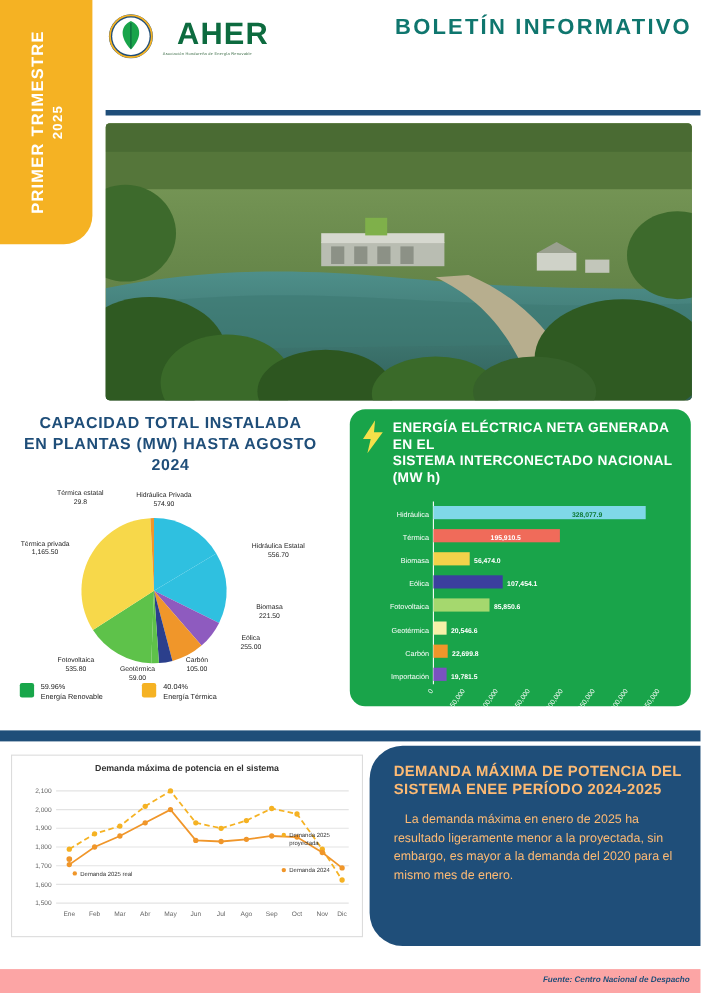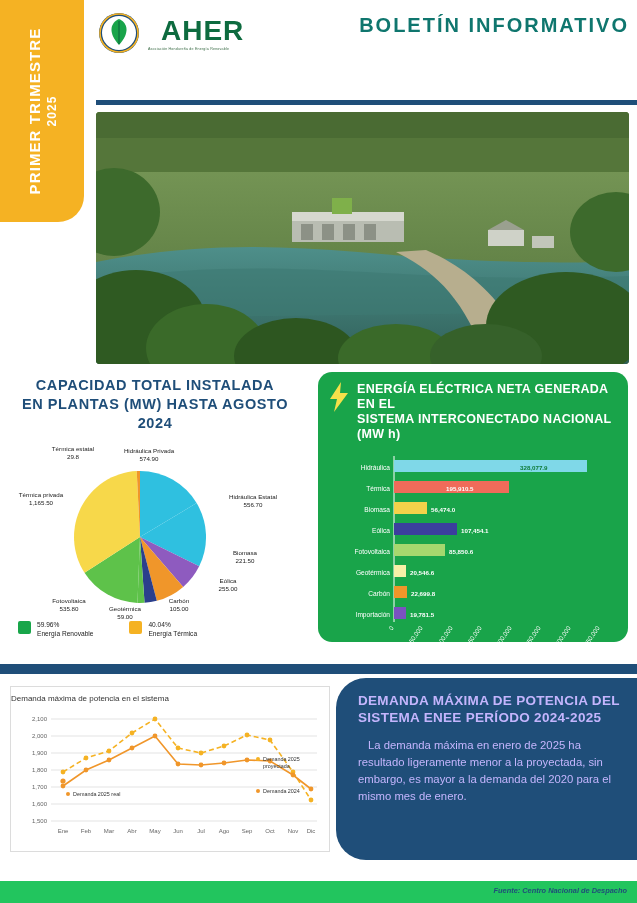--- a/index.html
+++ b/index.html
@@ -105,7 +105,7 @@
     background: #ffffff; border: 1px solid #dcdcdc;
   }
   .line-title {
-    font-size: 8px; color: #333; padding-top: 7px; font-weight: normal;
+    font-size: 8px; color: #333; text-align: center; padding-top: 7px; font-weight: bold;
   }
   .line-chart { position: relative; width: 318px; height: 140px; }
   .line-chart svg { position: absolute; left: 0; top: 0; }

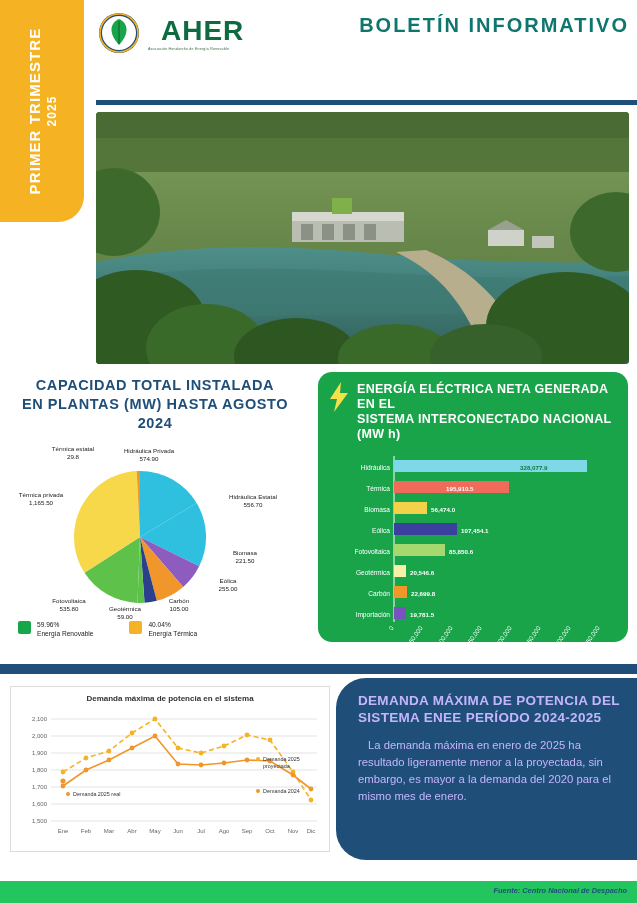--- a/index.html
+++ b/index.html
@@ -113,7 +113,7 @@
   .blue-panel {
     position: absolute; left: 336px; top: 14px; width: 301px; height: 182px;
     background: #1f4e79; border-radius: 30px 0 0 30px;
-    padding: 14px 16px 10px 22px; color: #c4b5fd;
+    padding: 14px 16px 10px 22px; color: #fdba74;
   }
   .blue-title {
     font-size: 13.5px; font-weight: bold; line-height: 17px; letter-spacing: .3px;

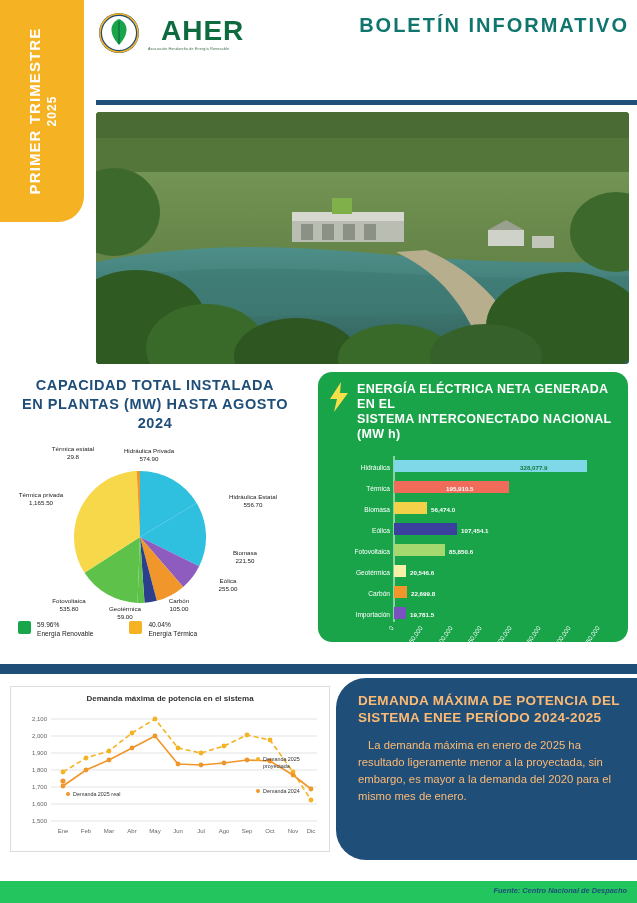--- a/index.html
+++ b/index.html
@@ -124,7 +124,7 @@
 
   .footer {
     position: absolute; left: 0; bottom: 0; width: 637px; height: 22px;
-    background: #22c55e;
+    background: #fca5a5;
   }
   .footer-text {
     position: absolute; right: 10px; top: 5px; font-size: 7.4px; font-style: italic;

